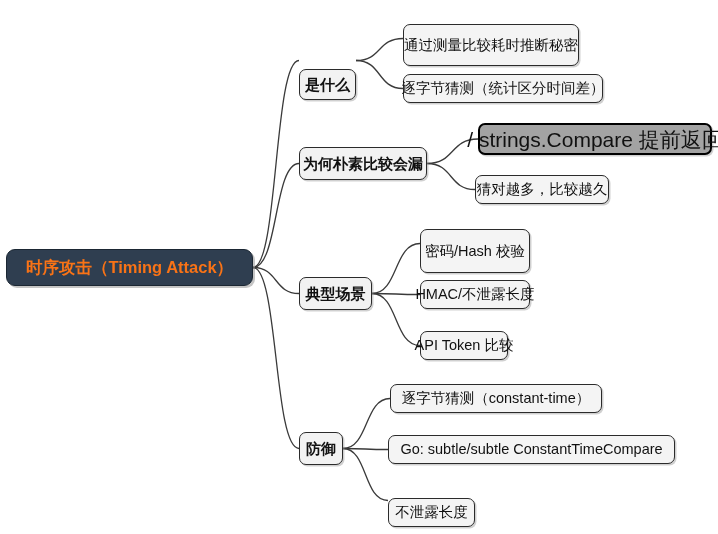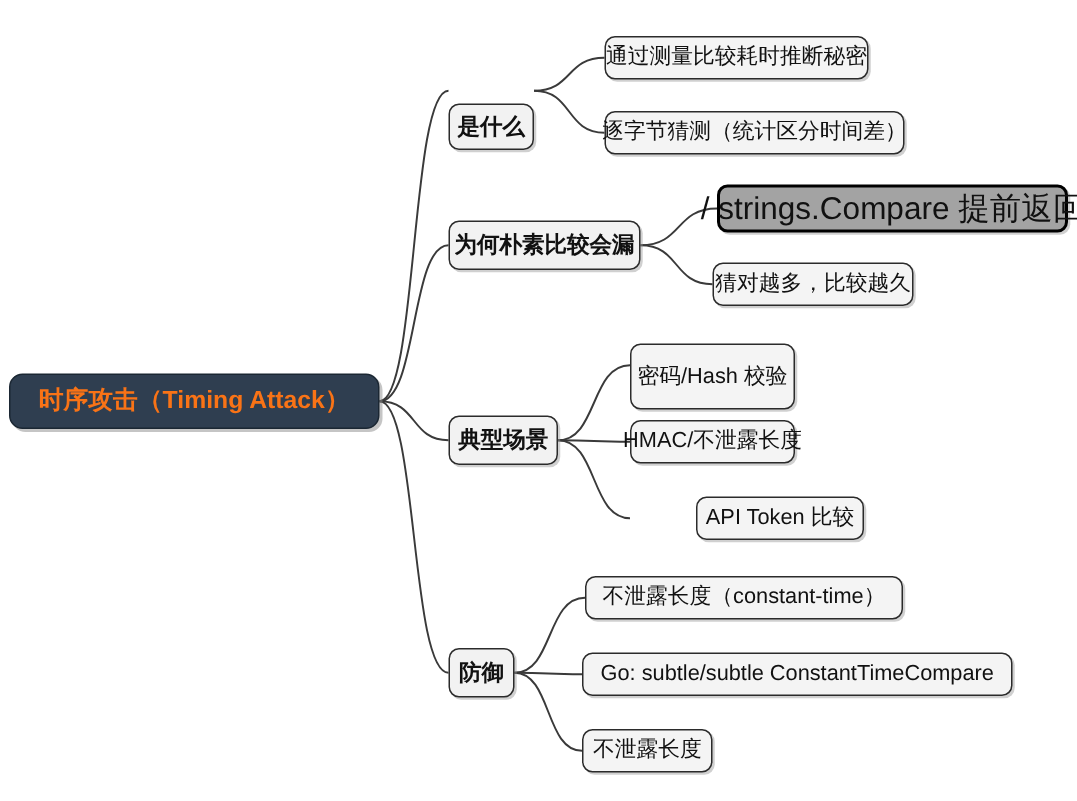--- a/index.html
+++ b/index.html
@@ -88,7 +88,7 @@
   <div id="nodes">
       <div class="node root" style="left: 6px; top: 249px; width: 247px; height: 37px;">时序攻击（Timing Attack）</div>
       <div class="node branch" style="left: 299px; top: 45px; width: 57px; height: 31px; margin-top: 24px;">是什么</div>
-      <div class="node leaf" style="left: 403px; top: 24px; width: 176px; height: 29px;">通过测量比较耗时推断秘密</div>
+      <div class="node leaf" style="left: 403px; top: 24px; width: 176px; height: 42px;">通过测量比较耗时推断秘密</div>
       <div class="node leaf" style="left: 403px; top: 74px; width: 200px; height: 29px;">逐字节猜测（统计区分时间差）</div>
       <div class="node branch" style="left: 299px; top: 147px; width: 128px; height: 33px;">为何朴素比较会漏</div>
       <div class="node leaf highlight" style="left: 478px; top: 123px; width: 234px; height: 32px;">/ strings.Compare 提前返回</div>

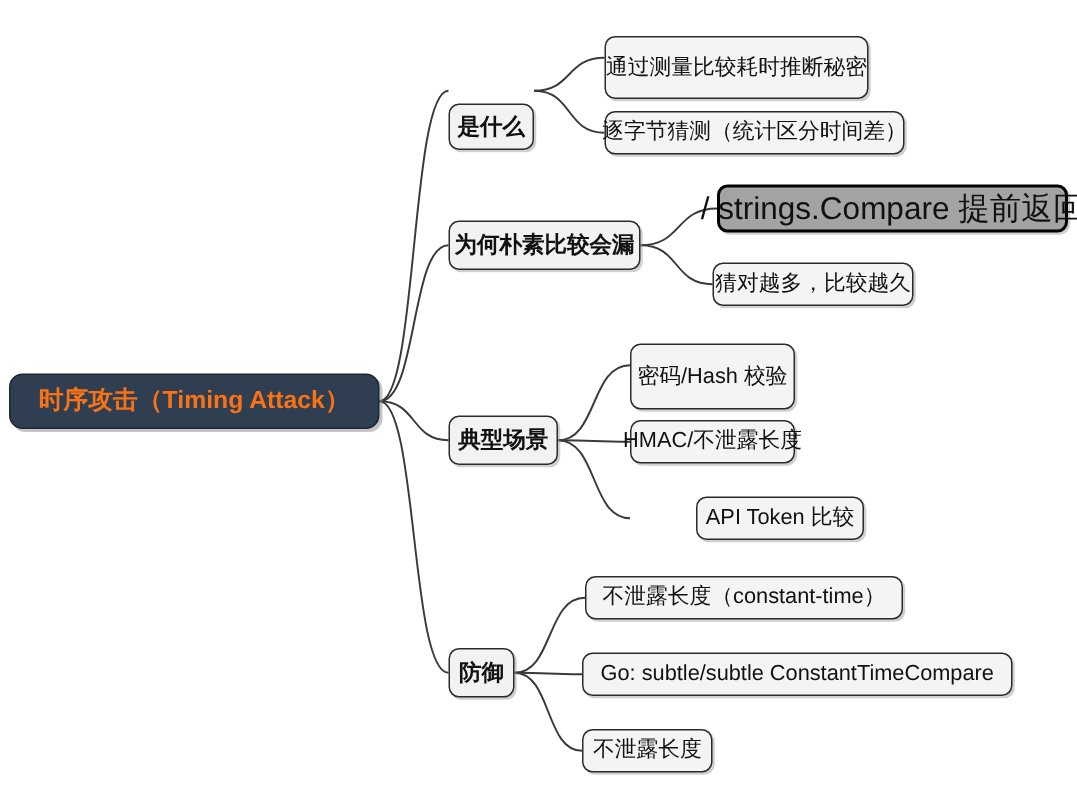--- a/index.html
+++ b/index.html
@@ -96,7 +96,7 @@
       <div class="node branch" style="left: 299px; top: 277px; width: 73px; height: 33px;">典型场景</div>
       <div class="node leaf" style="left: 420px; top: 229px; width: 110px; height: 44px;">密码/Hash 校验</div>
       <div class="node leaf" style="left: 420px; top: 280px; width: 110px; height: 29px;">HMAC/不泄露长度</div>
-      <div class="node leaf" style="left: 420px; top: 331px; width: 112px; height: 29px; margin-left: 44px;">API Token 比较</div>
+      <div class="node leaf" style="left: 420px; top: 331px; width: 88px; height: 29px;">API Token 比较</div>
       <div class="node branch" style="left: 299px; top: 432px; width: 44px; height: 33px;">防御</div>
       <div class="node leaf" style="left: 390px; top: 384px; width: 212px; height: 29px;">不泄露长度（constant-time）</div>
       <div class="node leaf" style="left: 388px; top: 435px; width: 287px; height: 29px;">Go: subtle/subtle ConstantTimeCompare</div>

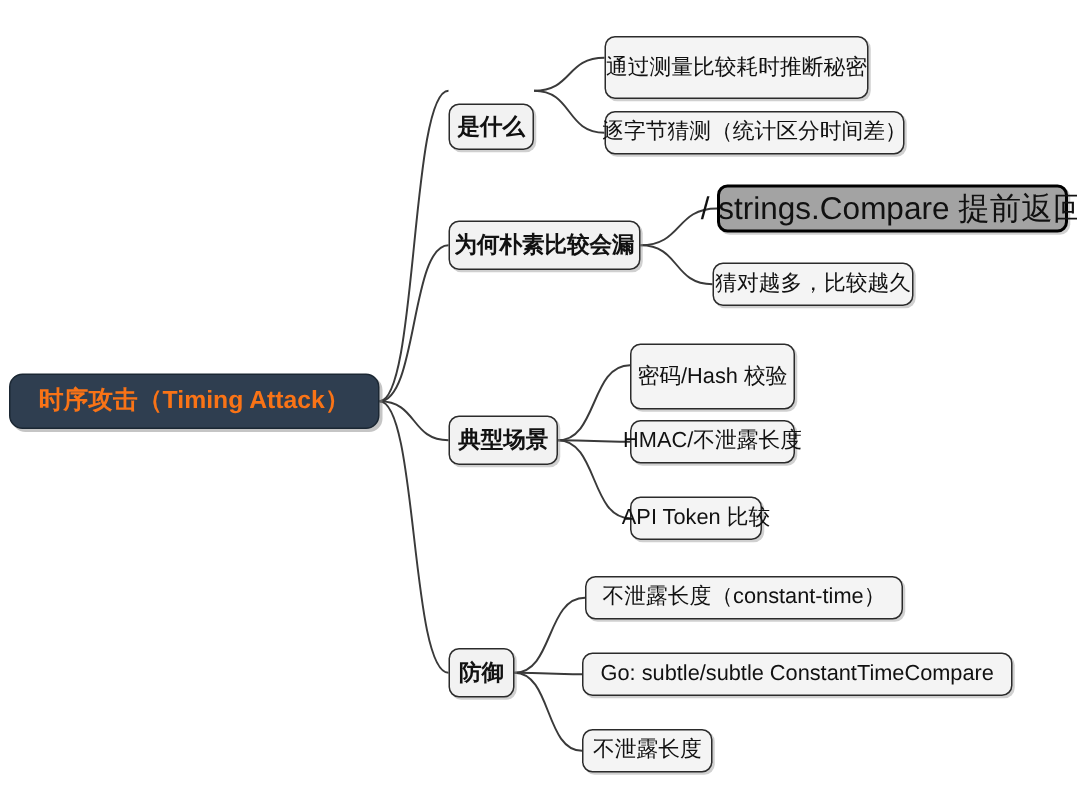--- a/index.html
+++ b/index.html
@@ -98,7 +98,7 @@
       <div class="node leaf" style="left: 420px; top: 280px; width: 110px; height: 29px;">HMAC/不泄露长度</div>
       <div class="node leaf" style="left: 420px; top: 331px; width: 88px; height: 29px;">API Token 比较</div>
       <div class="node branch" style="left: 299px; top: 432px; width: 44px; height: 33px;">防御</div>
-      <div class="node leaf" style="left: 390px; top: 384px; width: 212px; height: 29px;">不泄露长度（constant-time）</div>
+      <div class="node leaf" style="left: 390px; top: 384px; width: 212px; height: 29px;">逐字节猜测（constant-time）</div>
       <div class="node leaf" style="left: 388px; top: 435px; width: 287px; height: 29px;">Go: subtle/subtle ConstantTimeCompare</div>
       <div class="node leaf" style="left: 388px; top: 486px; width: 87px; height: 29px;">不泄露长度</div>
     </div>

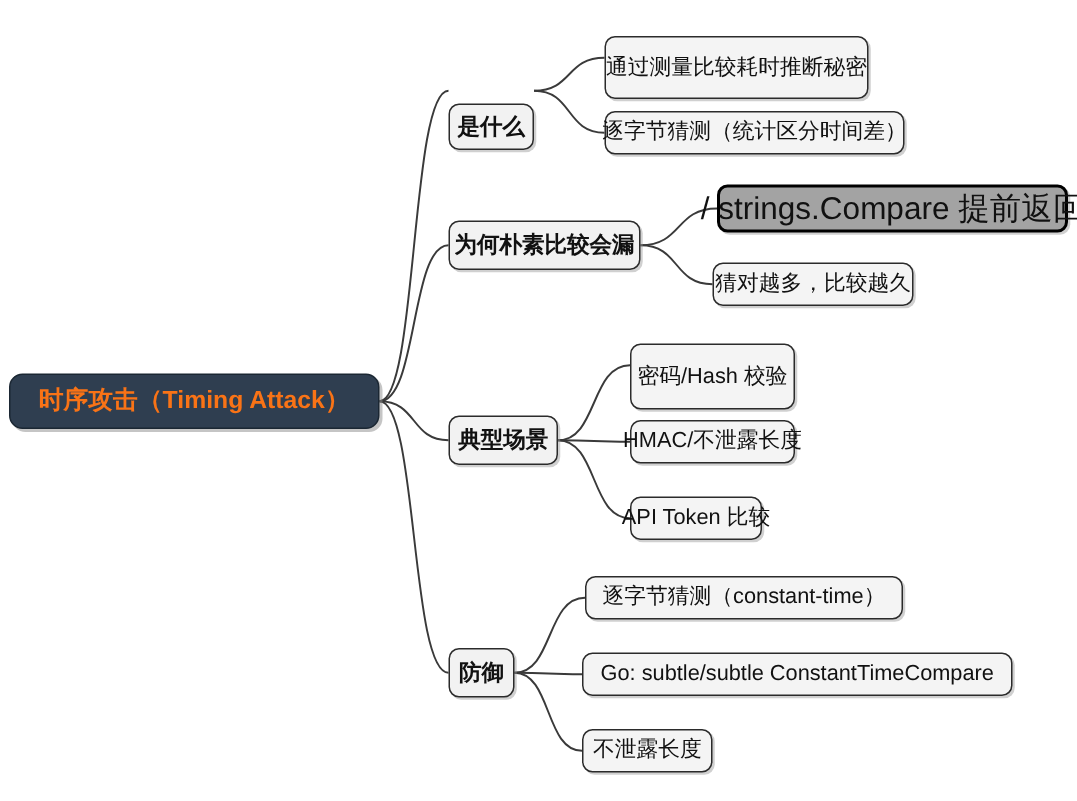--- a/index.html
+++ b/index.html
@@ -100,7 +100,7 @@
       <div class="node branch" style="left: 299px; top: 432px; width: 44px; height: 33px;">防御</div>
       <div class="node leaf" style="left: 390px; top: 384px; width: 212px; height: 29px;">逐字节猜测（constant-time）</div>
       <div class="node leaf" style="left: 388px; top: 435px; width: 287px; height: 29px;">Go: subtle/subtle ConstantTimeCompare</div>
-      <div class="node leaf" style="left: 388px; top: 486px; width: 87px; height: 29px;">不泄露长度</div>
+      <div class="node leaf" style="left: 388px; top: 498px; width: 87px; height: 29px;">不泄露长度</div>
     </div>
 </div>
 

